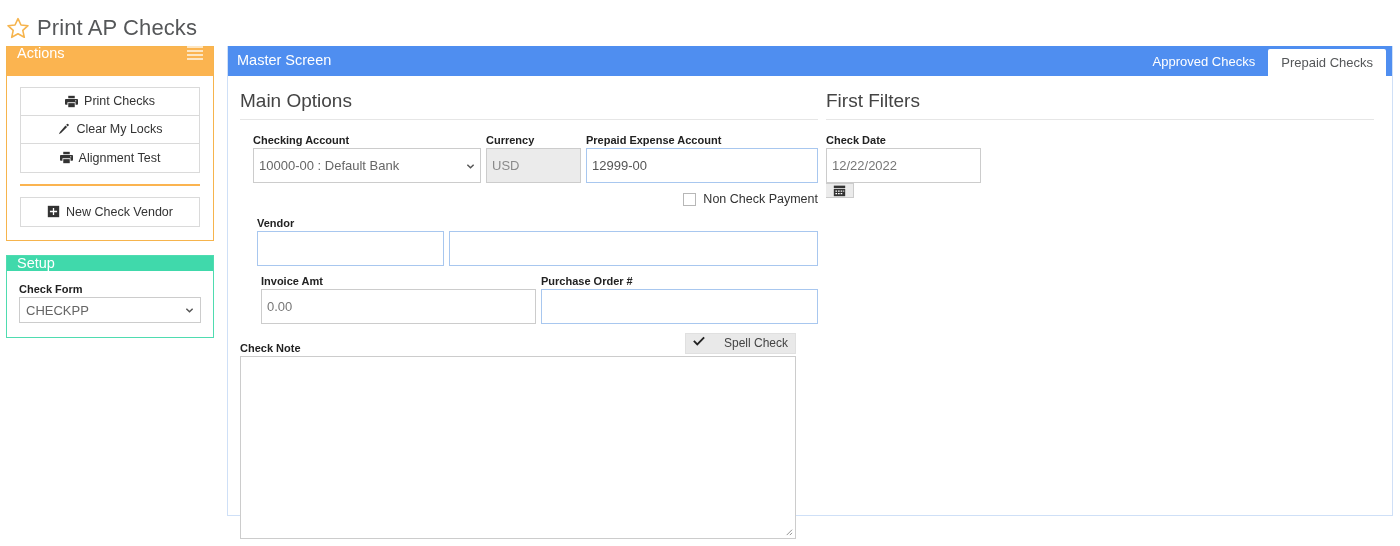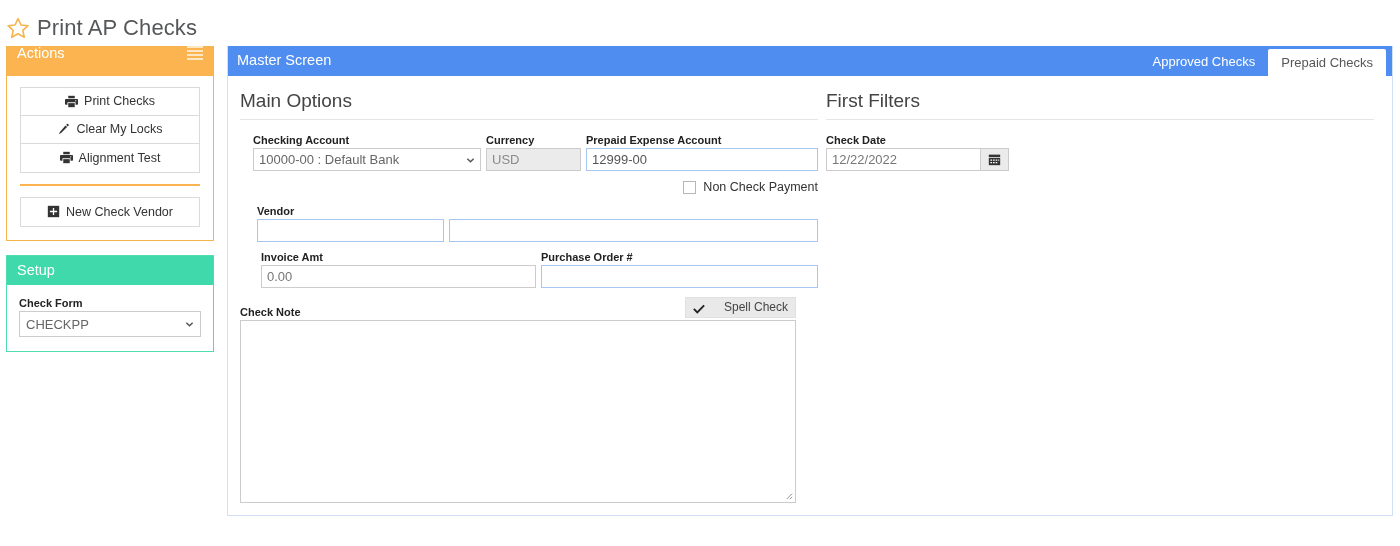--- a/index.html
+++ b/index.html
@@ -174,7 +174,7 @@
   .fld { display: flex; flex-direction: column; }
 
   input.txt, .txt {
-    height: 23px;
+    height: 35px;
     border: 1px solid #a8c7ef;
     background: #ffffff;
     font-size: 13px;

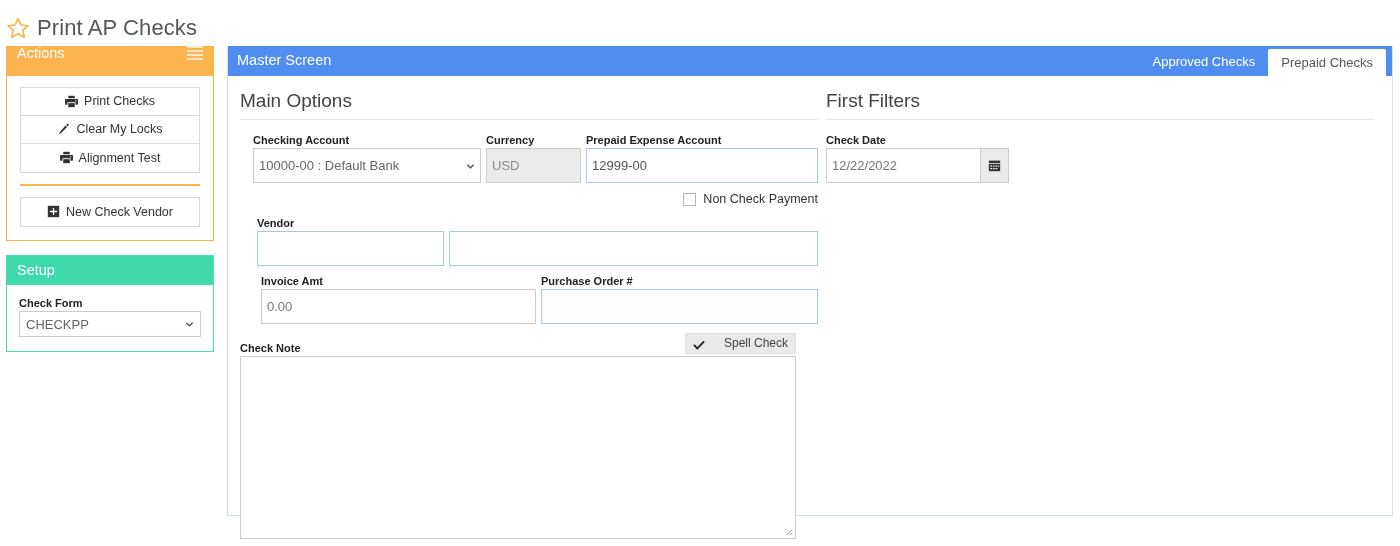--- a/index.html
+++ b/index.html
@@ -231,7 +231,7 @@
   }
   .resize-grip { position: absolute; right: 2px; bottom: 2px; width: 9px; height: 9px; }
 
-  .date-row { display: flex; align-items: stretch; }
+  .date-row { display: flex; align-items: stretch; flex-direction: column; }
   .date-btn {
     width: 28px;
     border: 1px solid #cccccc;

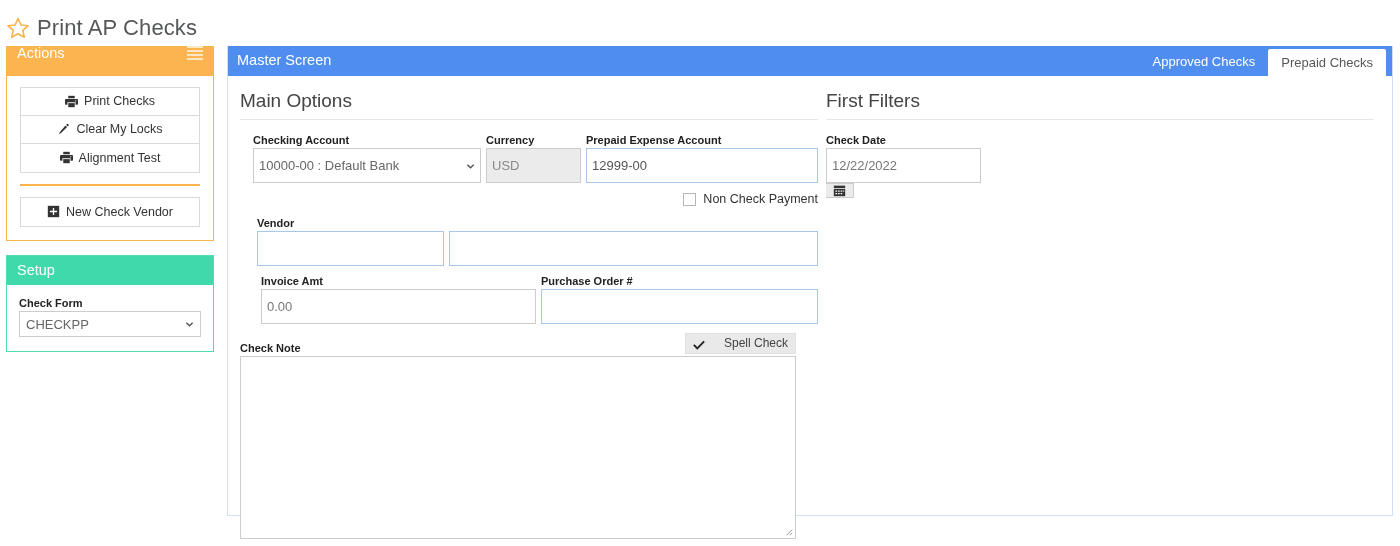--- a/index.html
+++ b/index.html
@@ -85,7 +85,7 @@
     color: #ffffff;
     font-size: 14.5px;
     padding: 6px 10px 7px 10px;
-    height: 29px;
+    height: 15px;
     display: flex;
     align-items: center;
   }

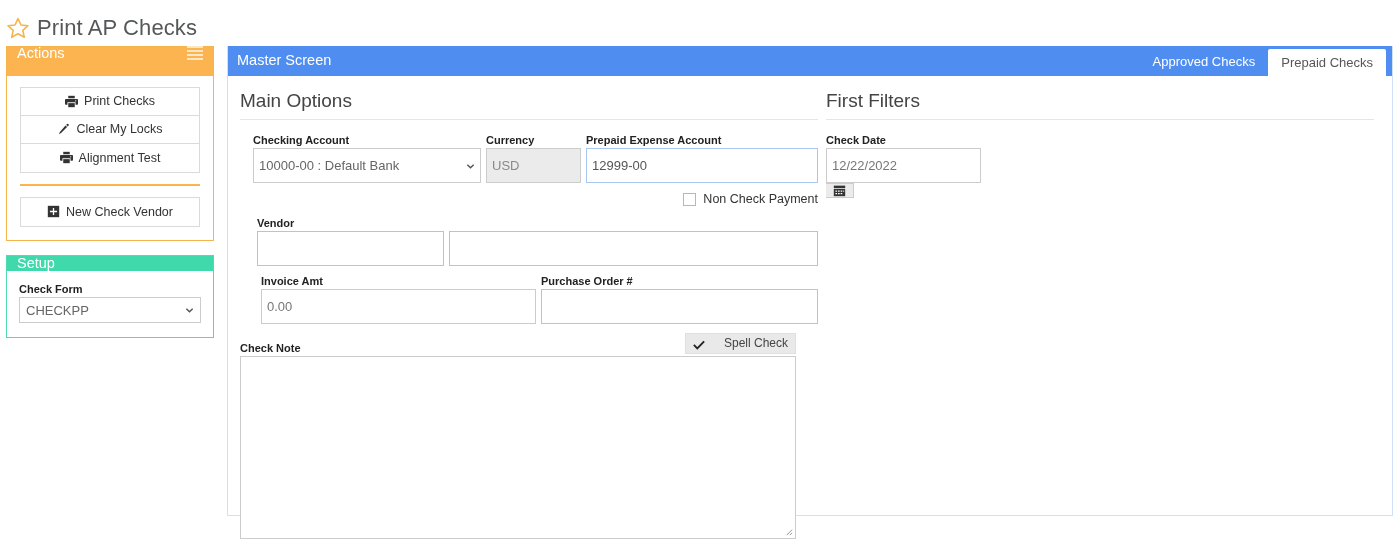--- a/index.html
+++ b/index.html
@@ -218,7 +218,7 @@
     color: #444444;
     padding: 2px 7px 3px 7px;
     display: flex;
-    align-items: flex-end;
+    align-items: flex-start;
     gap: 19px;
     cursor: pointer;
   }

